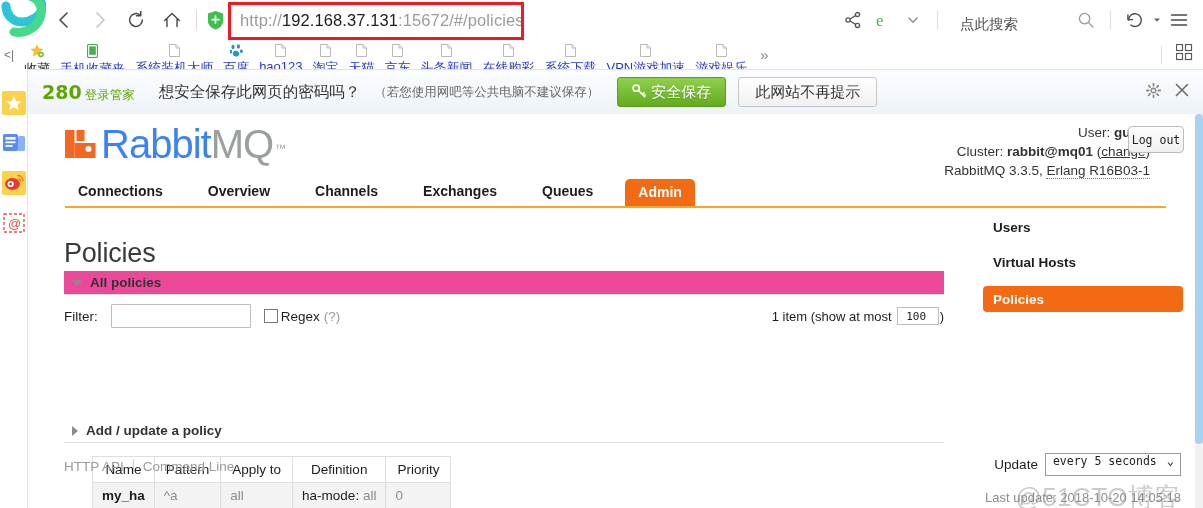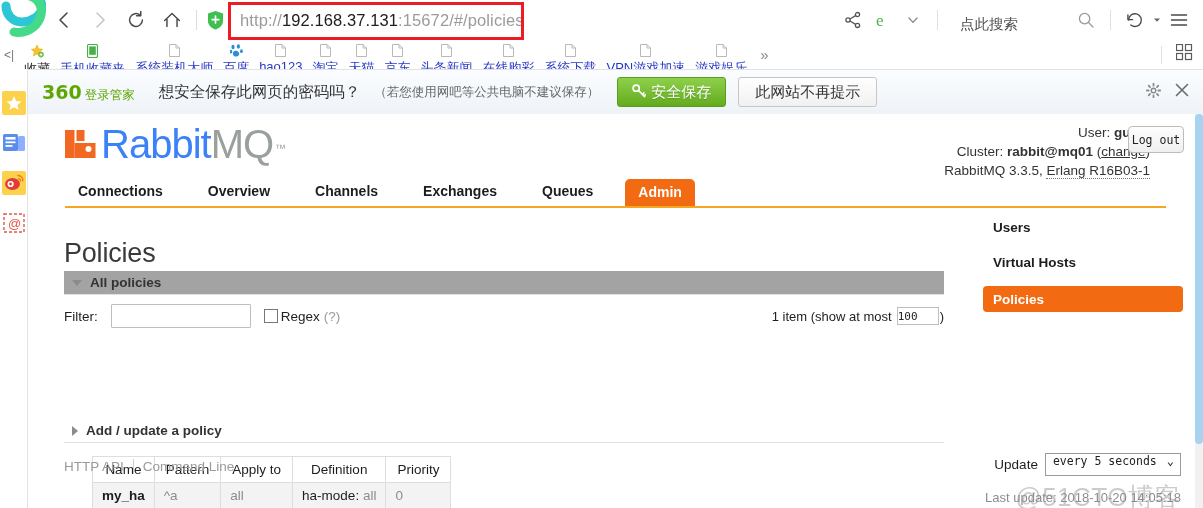--- a/index.html
+++ b/index.html
@@ -809,7 +809,7 @@
 
   <div class="pwbar">
     <div class="pw-logo">
-      <span class="pw-360">360</span>
+      <span class="pw-360">280</span>
       <span class="pw-gj">登录管家</span>
     </div>
     <div class="pw-q">想安全保存此网页的密码吗？</div>

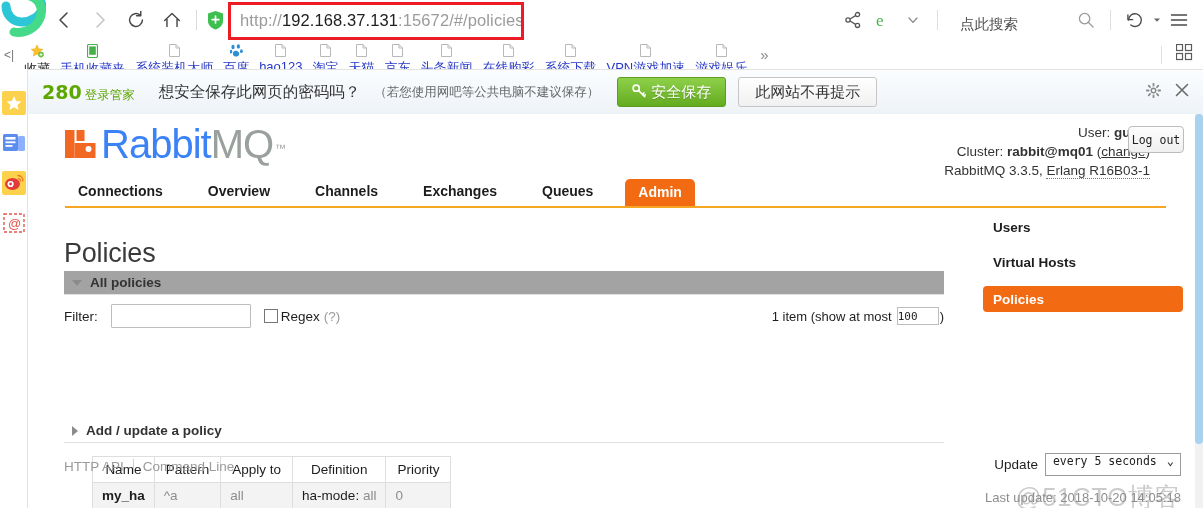--- a/index.html
+++ b/index.html
@@ -318,7 +318,7 @@
     position: absolute;
     left: 36px; top: 157px;
     width: 880px; height: 23px;
-    background: #a3a3a3;
+    background: #ec4899;
     border-bottom: 1px solid #e0e0e0;
     display: flex;
     align-items: center;

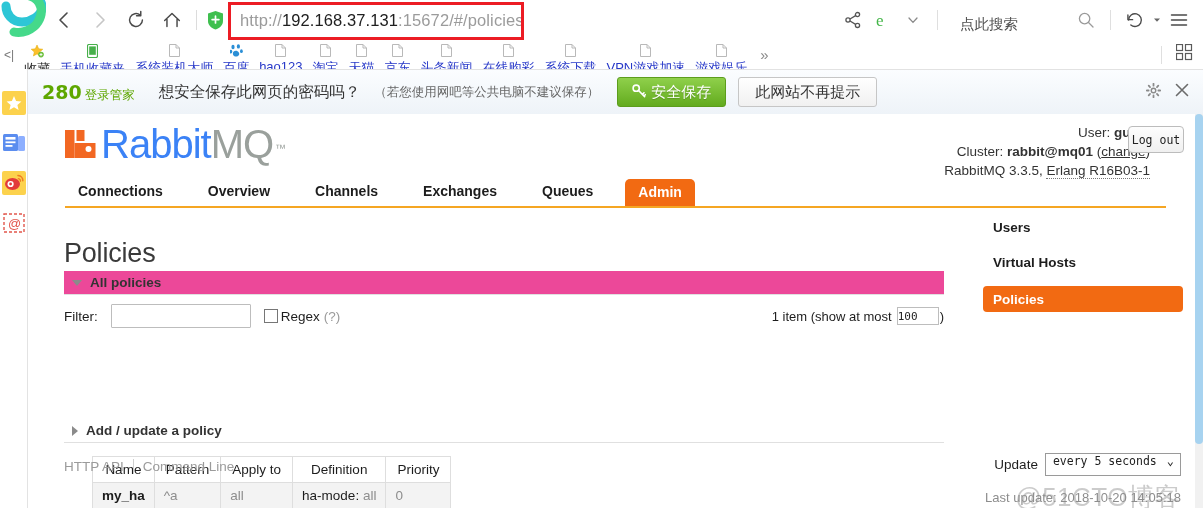--- a/index.html
+++ b/index.html
@@ -382,7 +382,7 @@
     font-family: "DejaVu Sans Mono", monospace;
     font-size: 11px;
     color: #222;
-    text-align: left;
+    text-align: center;
     padding-right: 3px;
     line-height: 18px;
     box-sizing: border-box;

